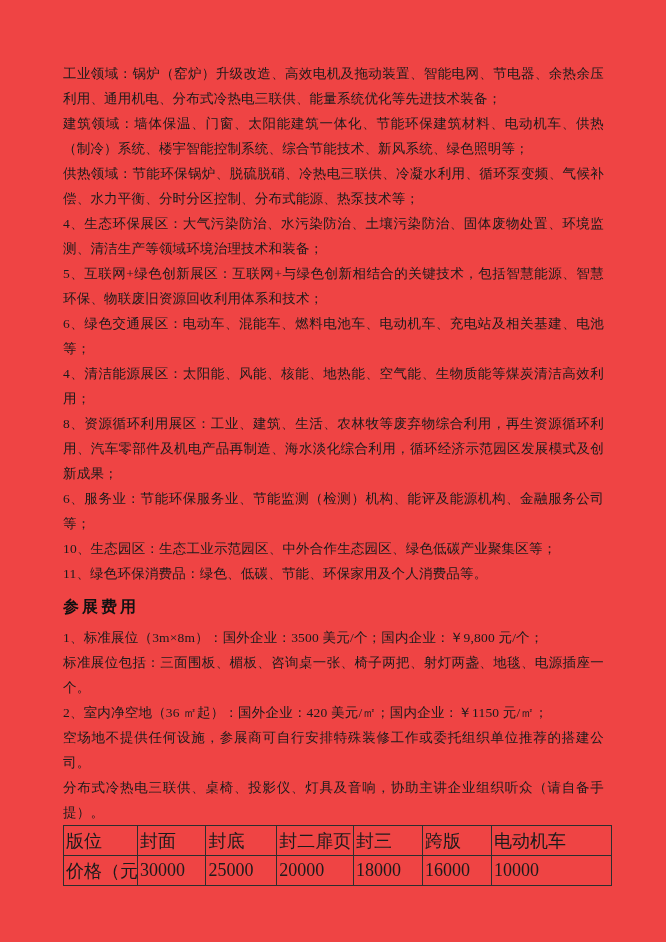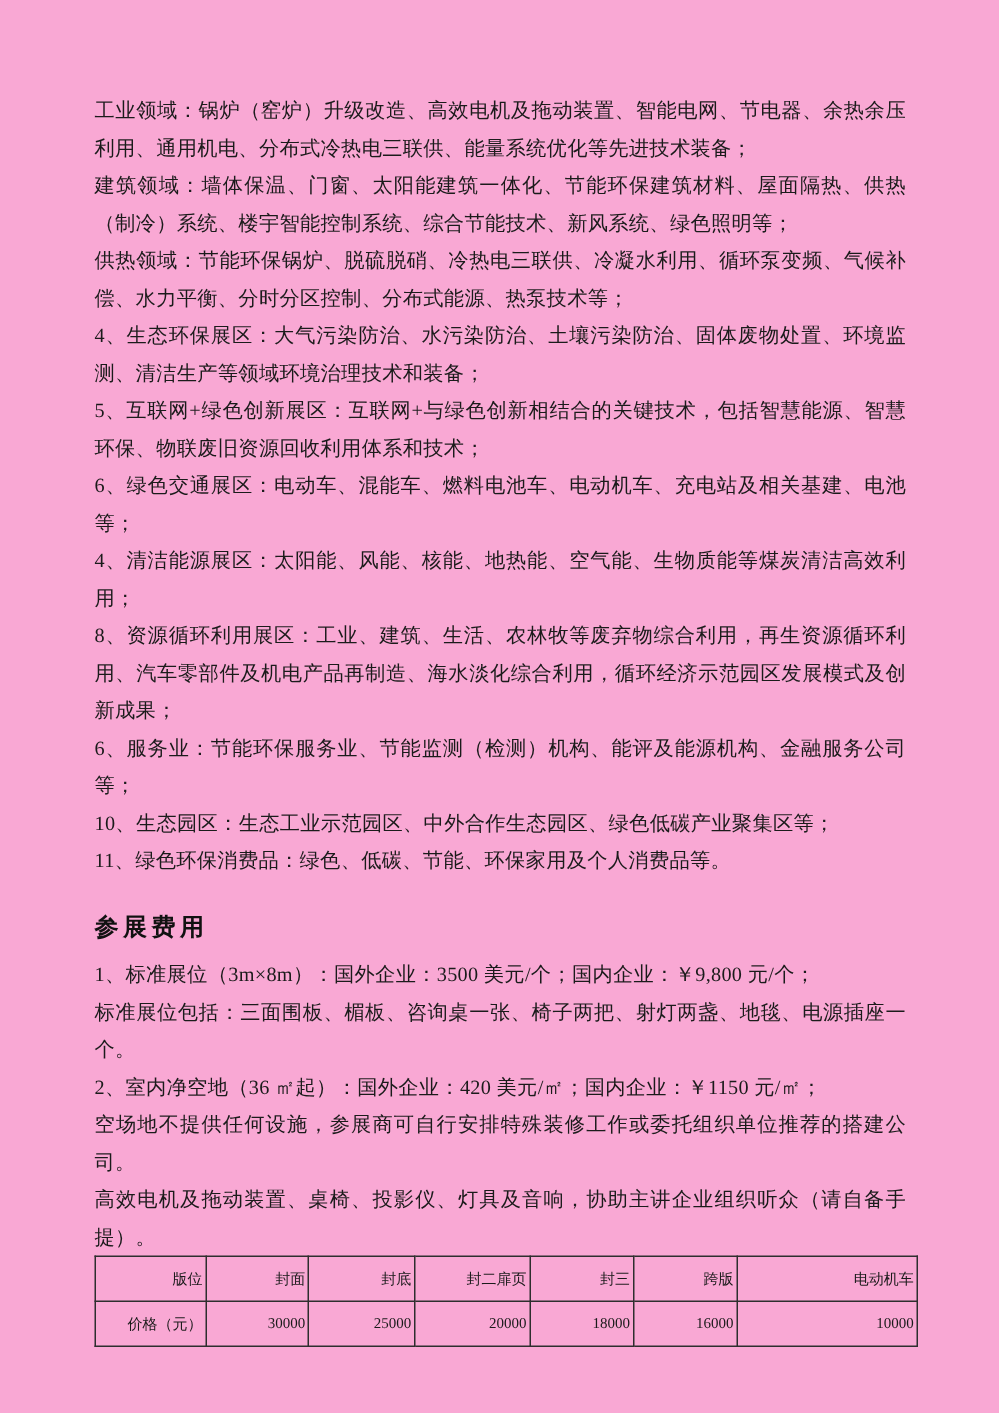--- a/index.html
+++ b/index.html
@@ -7,7 +7,7 @@
   .page {
     position:relative;
     width:666px; height:942px;
-    background:#f9a8d4;
+    background:#ef4444;
     color:#1b1b1b;
     font-family:"Liberation Serif","DejaVu Serif",serif;
     overflow:hidden;

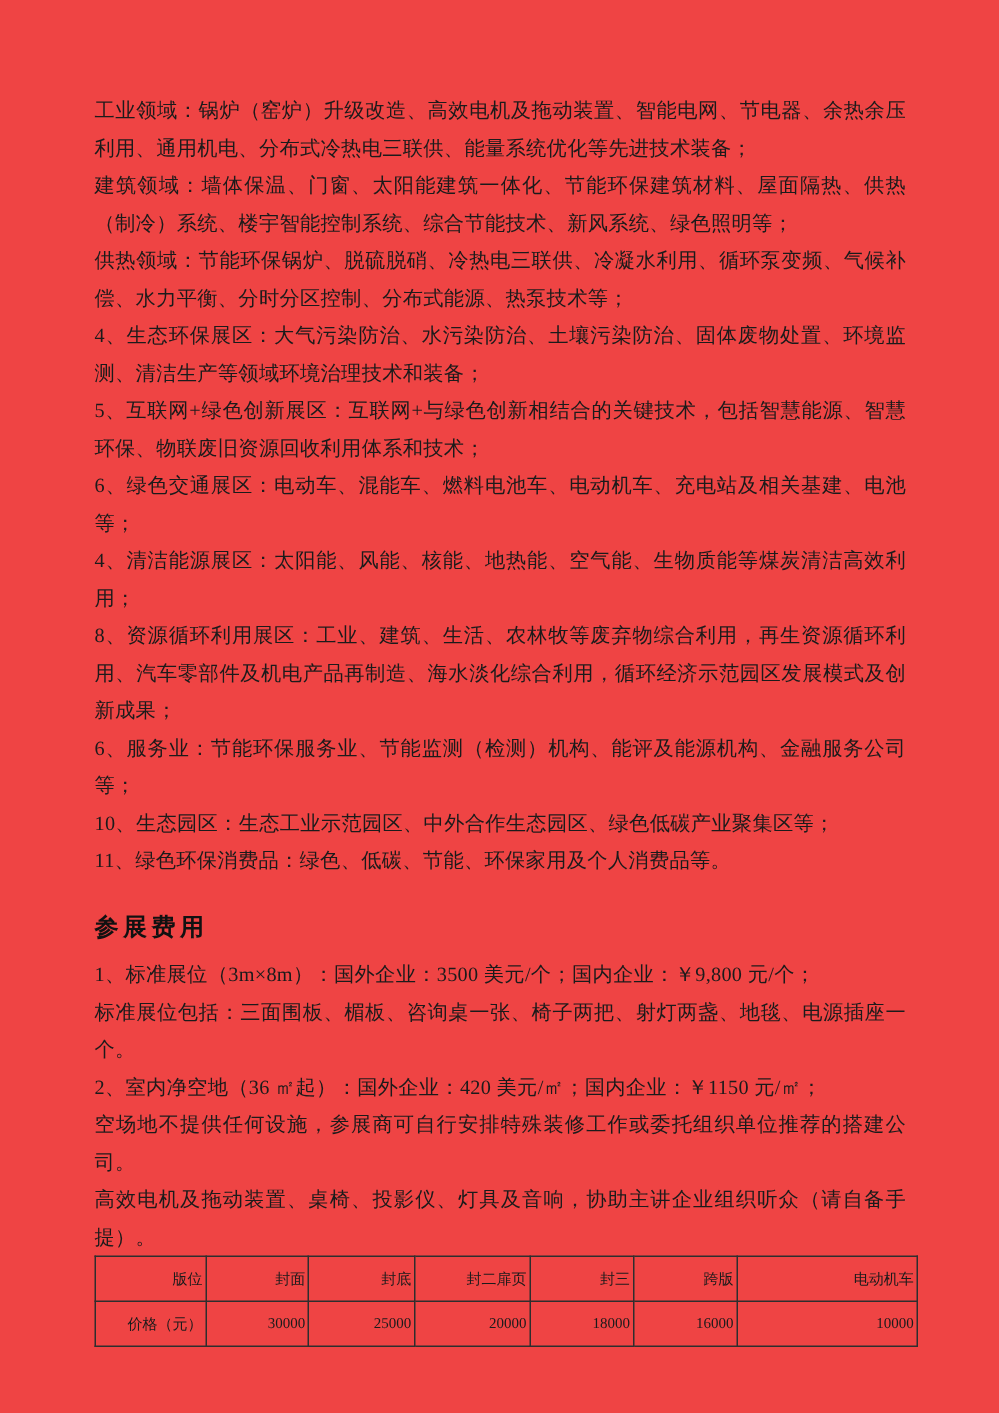--- a/index.html
+++ b/index.html
@@ -53,7 +53,7 @@
   <div class="content">
 
     <p class="body-line"><span>工业领域：锅炉（窑炉）升级改造、高效电机及拖动装置、智能电网、节电器、余热余压利用、通用机电、分布式冷热电三联供、能量系统优化等先进技术装备；</span></p>
-    <p class="body-line"><span>建筑领域：墙体保温、门窗、太阳能建筑一体化、节能环保建筑材料、屋面隔热、供热（制冷）系统、楼宇智能控制系统、综合节能技术、新风系统、绿色照明等；</span></p>
+    <p class="body-line"><span>建筑领域：墙体保温、门窗、太阳能建筑一体化、节能环保建筑材料、电动机车、供热（制冷）系统、楼宇智能控制系统、综合节能技术、新风系统、绿色照明等；</span></p>
     <p class="body-line"><span>供热领域：节能环保锅炉、脱硫脱硝、冷热电三联供、冷凝水利用、循环泵变频、气候补偿、水力平衡、分时分区控制、分布式能源、热泵技术等；</span></p>
     <p class="body-line"><span class="para-label">4、生态环保展区：</span><span>大气污染防治、水污染防治、土壤污染防治、固体废物处置、环境监测、清洁生产等领域环境治理技术和装备；</span></p>
     <p class="body-line"><span class="para-label">5、互联网+绿色创新展区：</span><span>互联网+与绿色创新相结合的关键技术，包括智慧能源、智慧环保、物联废旧资源回收利用体系和技术；</span></p>

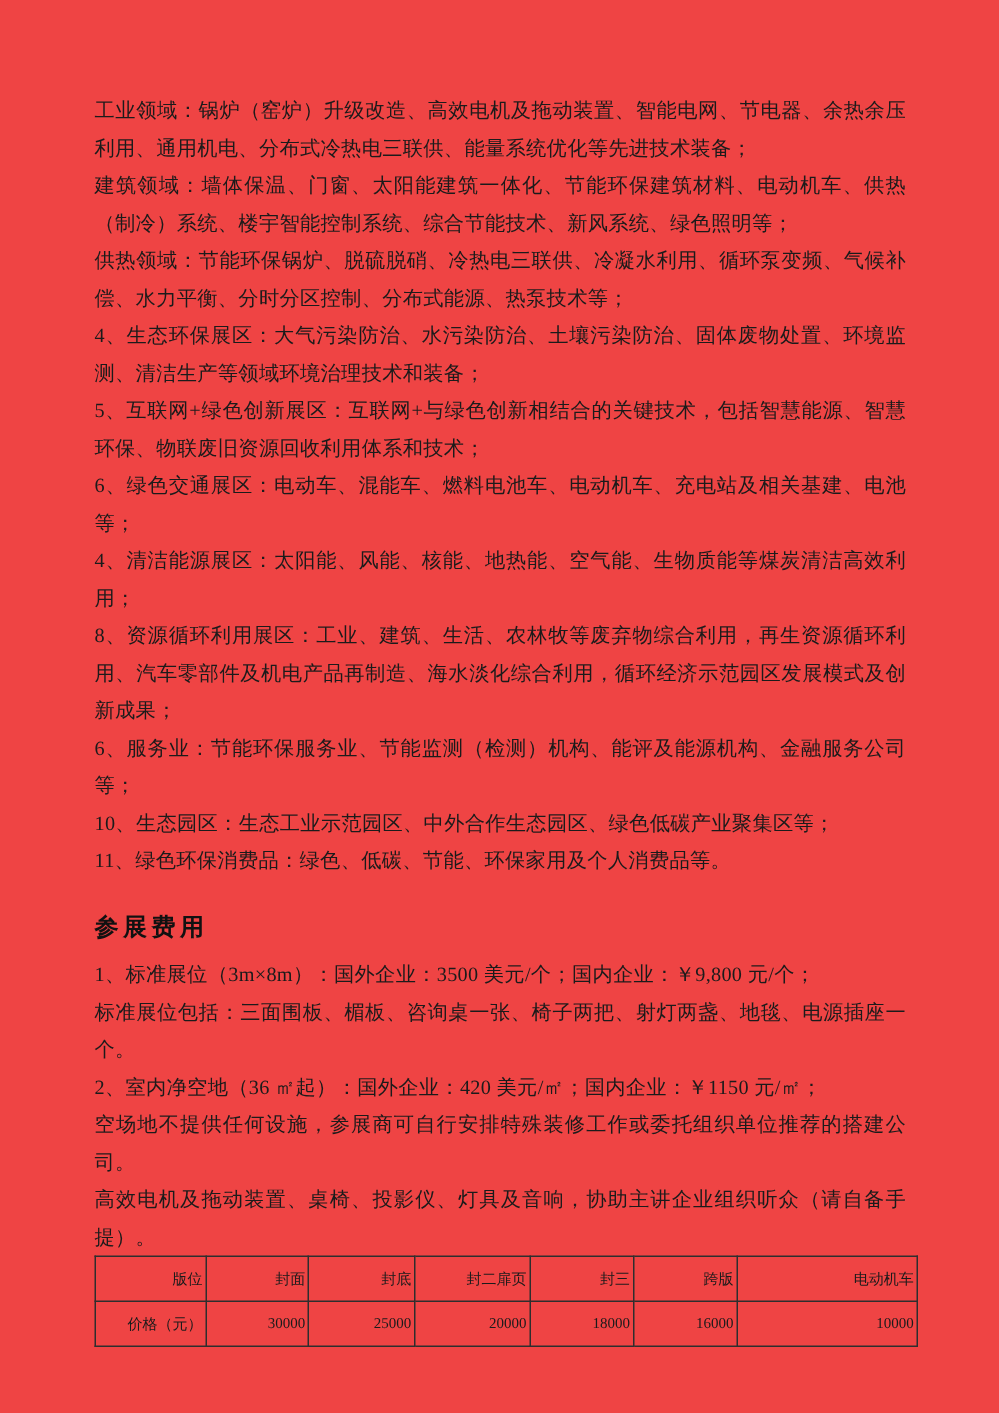--- a/index.html
+++ b/index.html
@@ -27,7 +27,7 @@
     letter-spacing:3px;
     line-height:20px;
     color:#111111;
-    margin:23px 0 8px 0;
+    margin:11px 0 8px 0;
   }
   h2.sec2 { margin:6px 0 10px 0; }
   table.ad-table {

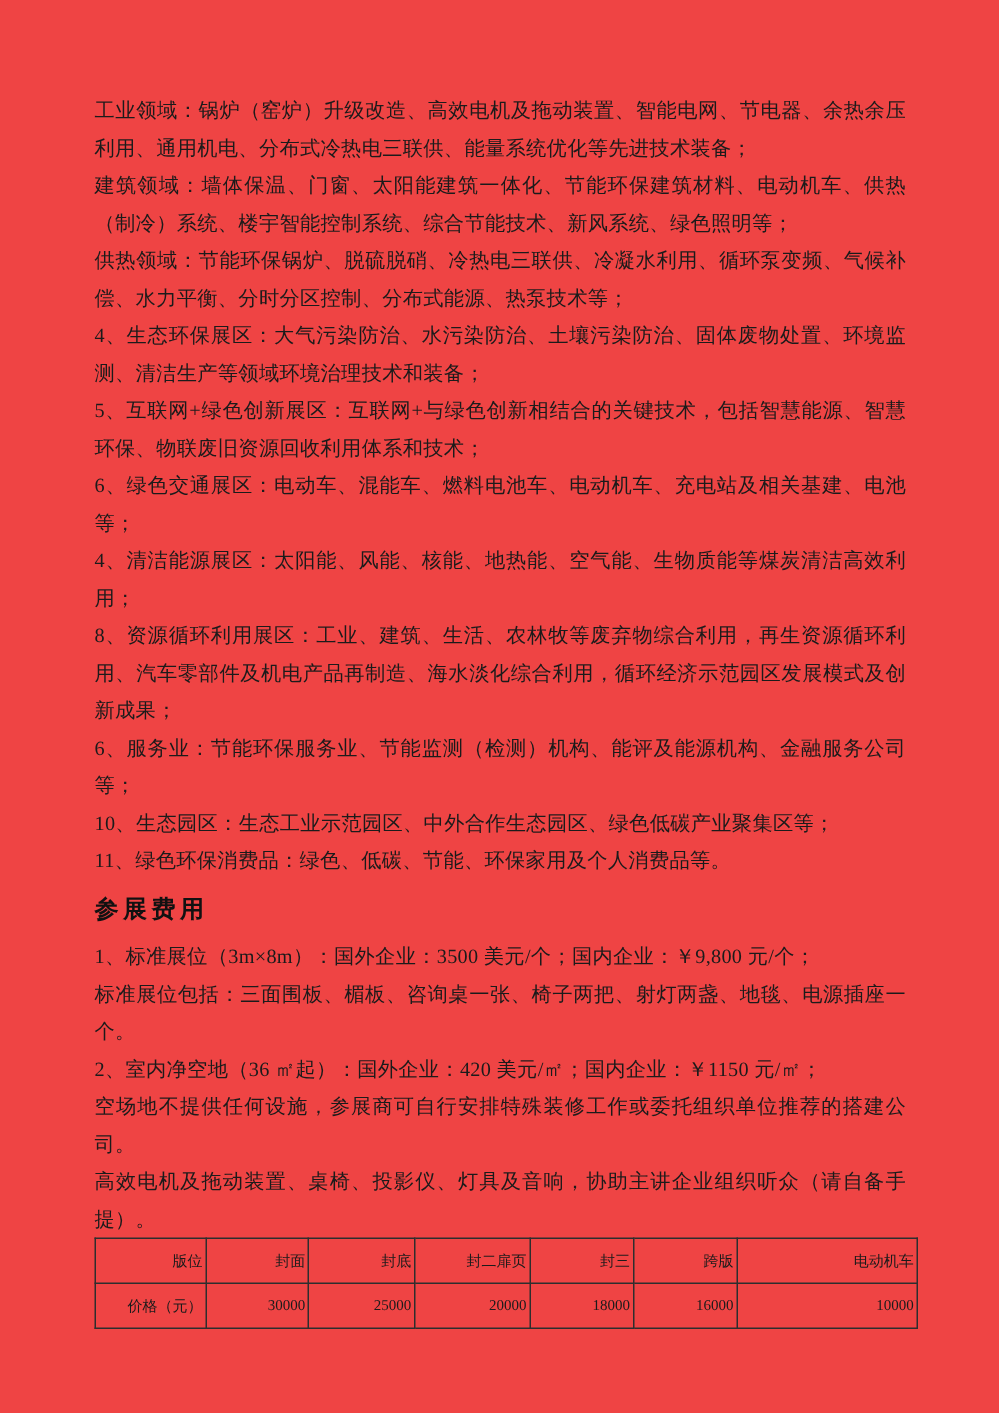--- a/index.html
+++ b/index.html
@@ -70,7 +70,7 @@
     <p class="body-line">标准展位包括：三面围板、楣板、咨询桌一张、椅子两把、射灯两盏、地毯、电源插座一个。</p>
     <p class="body-line">2、室内净空地（36 ㎡起）：国外企业：420 美元/㎡；国内企业：￥1150 元/㎡；</p>
     <p class="body-line">空场地不提供任何设施，参展商可自行安排特殊装修工作或委托组织单位推荐的搭建公司。</p>
-    <p class="body-line">高效电机及拖动装置、桌椅、投影仪、灯具及音响，协助主讲企业组织听众（请自备手提）。</p>
+    <p class="body-line">分布式冷热电三联供、桌椅、投影仪、灯具及音响，协助主讲企业组织听众（请自备手提）。</p>
 
 
     <table class="ad-table">

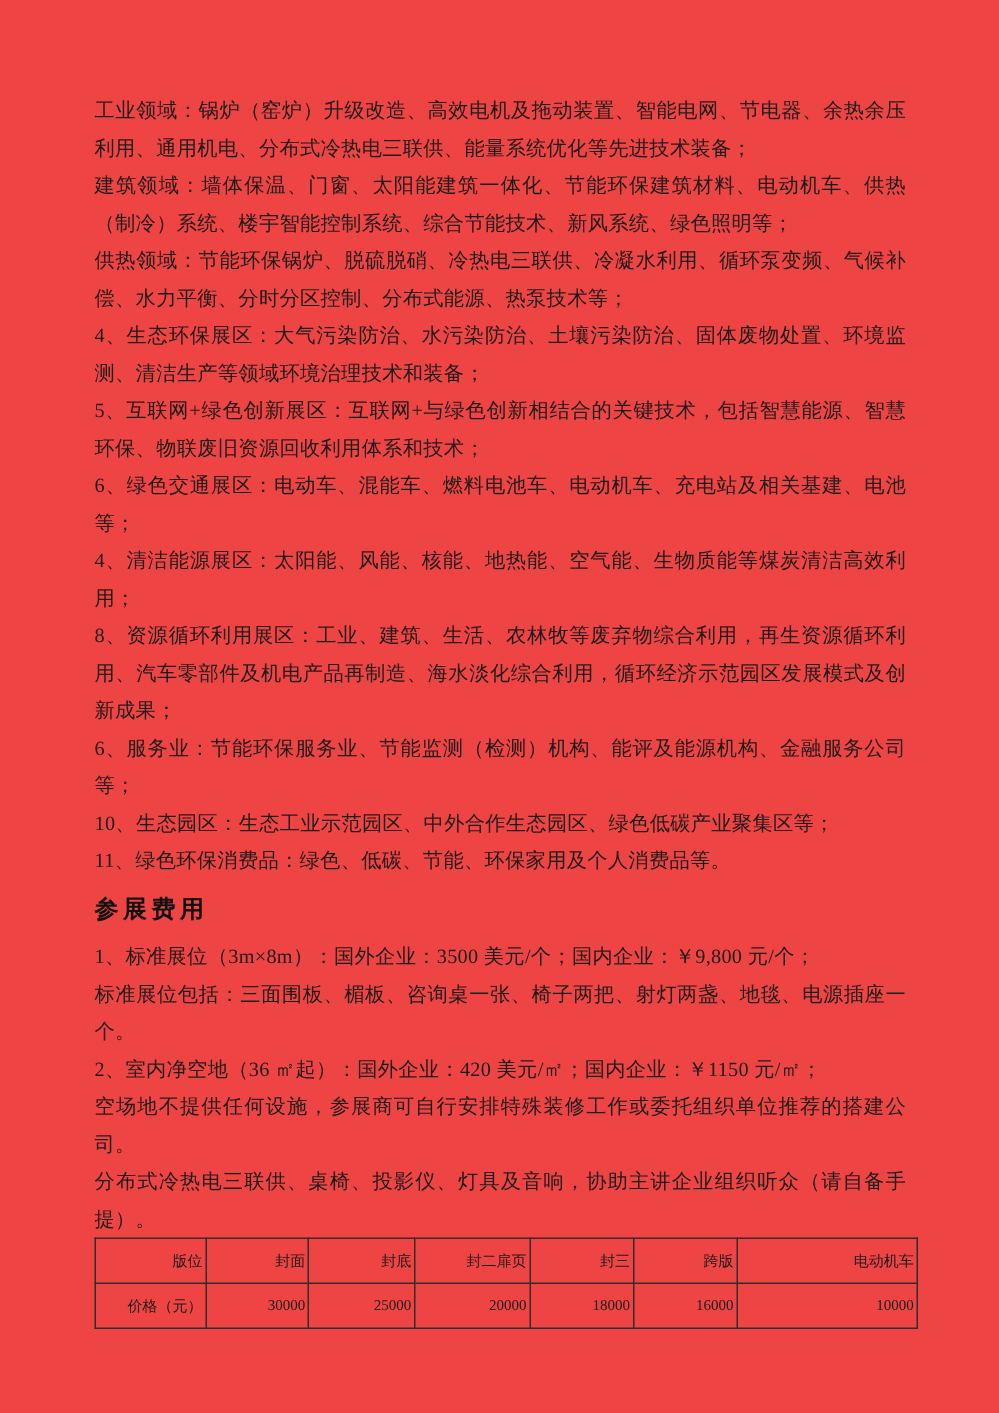--- a/index.html
+++ b/index.html
@@ -38,9 +38,9 @@
   table.ad-table td {
     border:1px solid #2e2e2e;
     height:30px;
-    text-align:right;
+    text-align:left;
     vertical-align:middle;
-    font-size:10px;
+    font-size:18px;
     padding:0 2px;
     white-space:nowrap;
     overflow:hidden;

